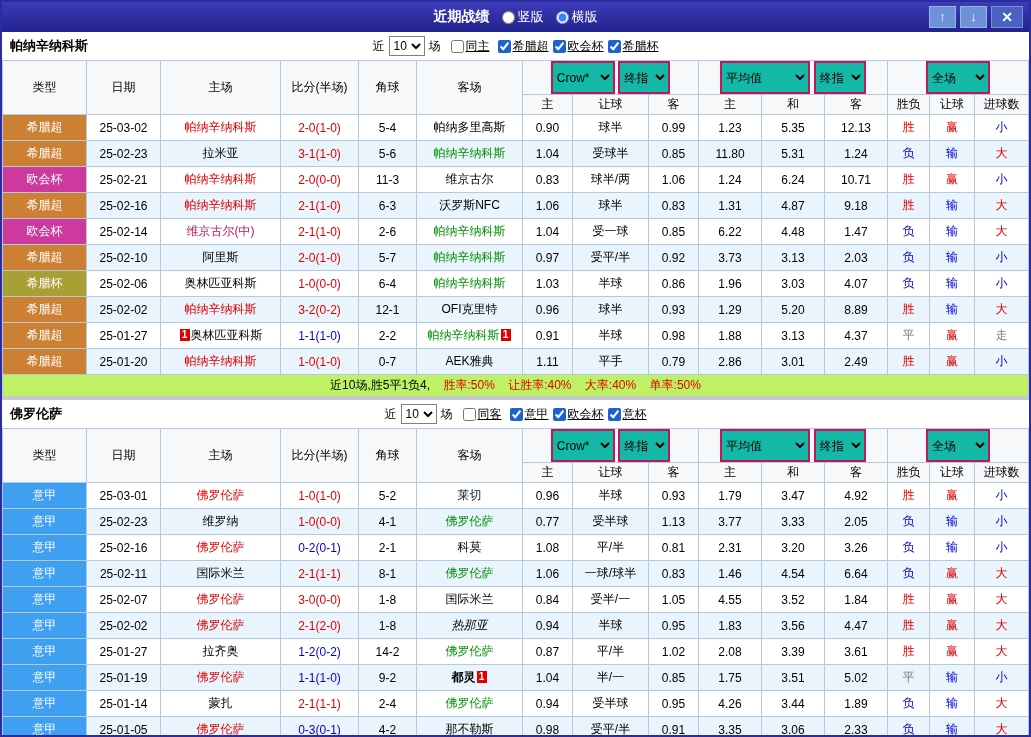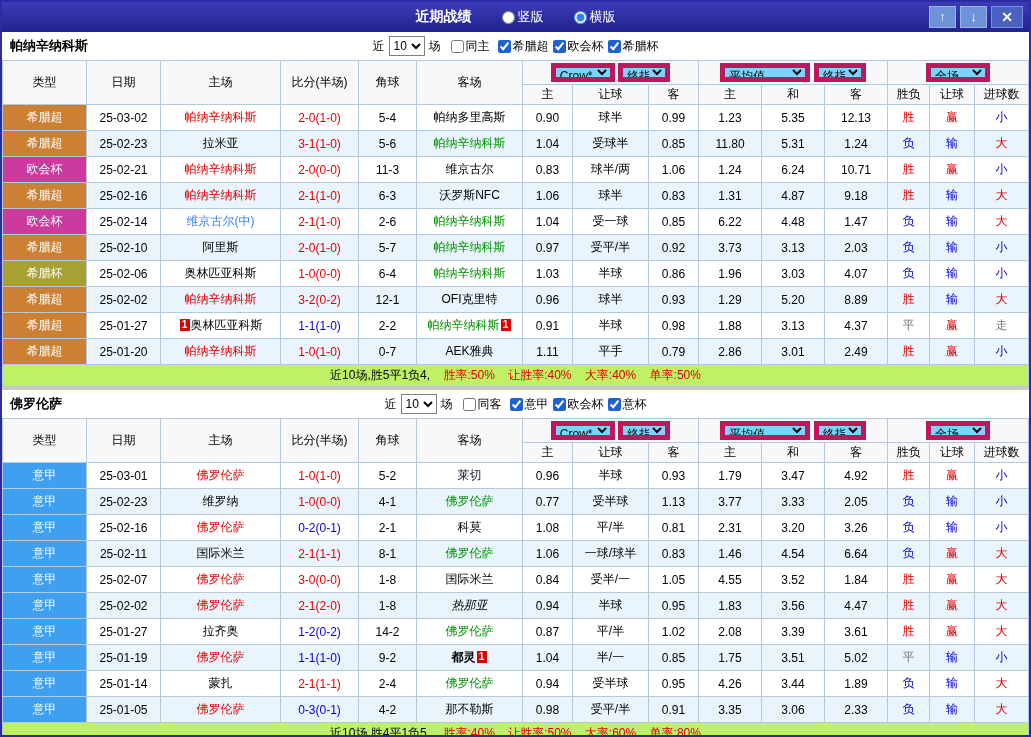--- a/index.html
+++ b/index.html
@@ -9,7 +9,7 @@
 
   
   .titlebar { height:30px; background:linear-gradient(#3c3cba,#22228e); position:relative; display:flex; align-items:center; color:#fff; }
-  .title-center { position:absolute; left:0; right:0; display:flex; justify-content:center; align-items:center; gap:30px; }
+  .title-center { position:absolute; left:0; right:0; display:flex; justify-content:center; align-items:center; gap:12px; }
   .page-title { font-weight:bold; font-size:14px; }
   .layout-radio { display:inline-flex; align-items:center; gap:3px; cursor:pointer; font-size:13px; }
   .layout-radio input { accent-color:#3b82f6; width:13px; height:13px; margin:0; }

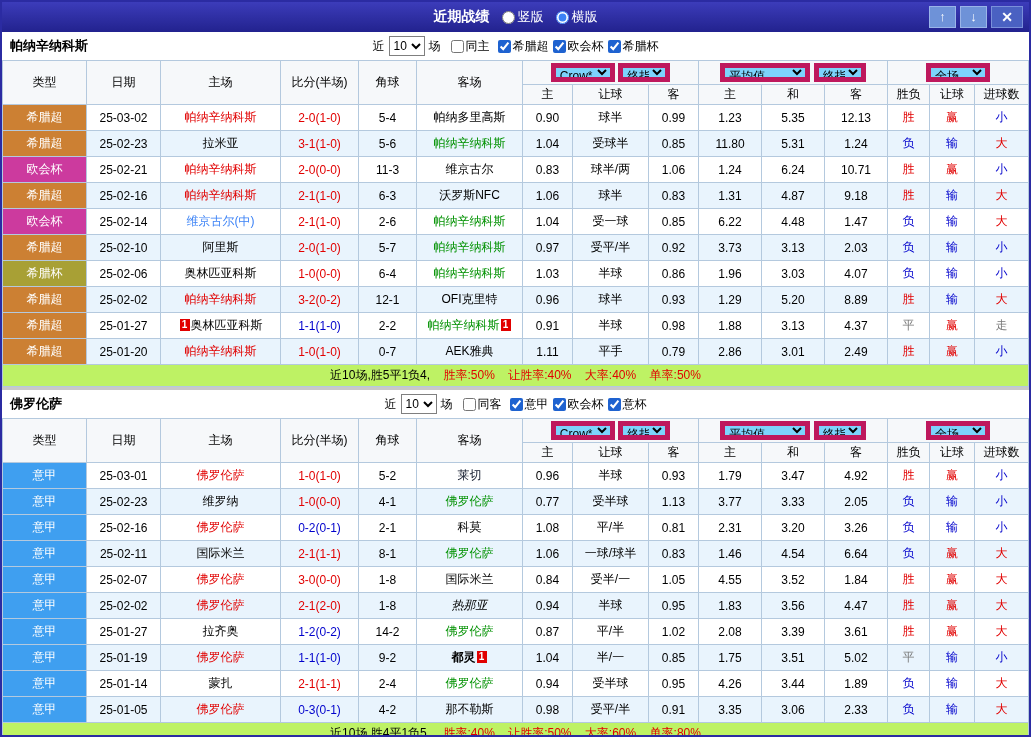--- a/index.html
+++ b/index.html
@@ -24,7 +24,7 @@
   .team-title { position:absolute; left:8px; font-weight:bold; font-size:13px; }
   .filter-group { display:flex; align-items:center; gap:4px; }
   .filter-group select { height:20px; font-size:12px; border:1px solid #7f7f7f; background:#fff; }
-  .chk { display:inline-flex; align-items:center; gap:2px; margin-left:6px; cursor:pointer; }
+  .chk { display:inline-flex; align-items:center; gap:2px; margin-left:6px; cursor:pointer;text-decoration:underline; }
   .chk input { accent-color:#1e62d0; width:13px; height:13px; margin:0; }
   .league-checks { display:inline-flex; align-items:center; }
   .league-checks .chk { margin-left:4px; }

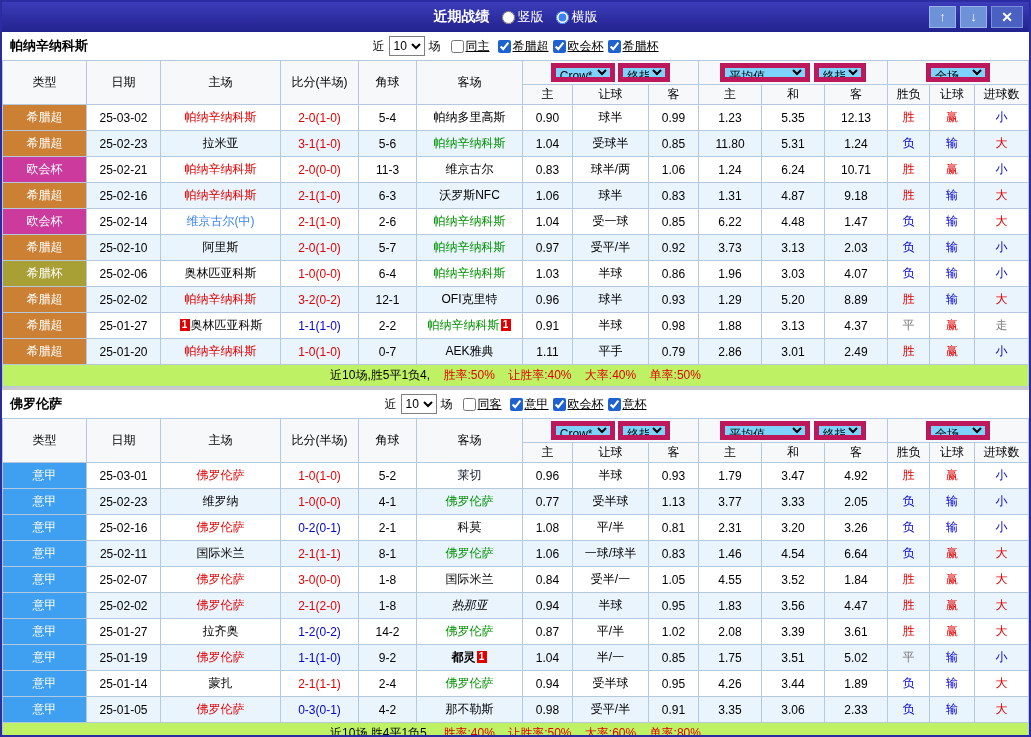--- a/index.html
+++ b/index.html
@@ -35,7 +35,7 @@
   .results thead th { background:#f6f8fa; font-weight:normal; }
   .results thead tr.h1 th { height:24px; }
   .results thead tr.h2 th { height:20px; }
-  .results thead select { height:19px; font-size:12px; border:5px solid #be185d; background:#7dd3fc; }
+  .results thead select { height:33px; font-size:12px; border:2px solid #be185d; background:#14b8a6; }
   .sel-s { width:52px; } .sel-m { width:64px; } .sel-l { width:90px; }
   .results tbody td { height:26px; }
   .results tbody tr.alt td { background:#e9f4fd; }

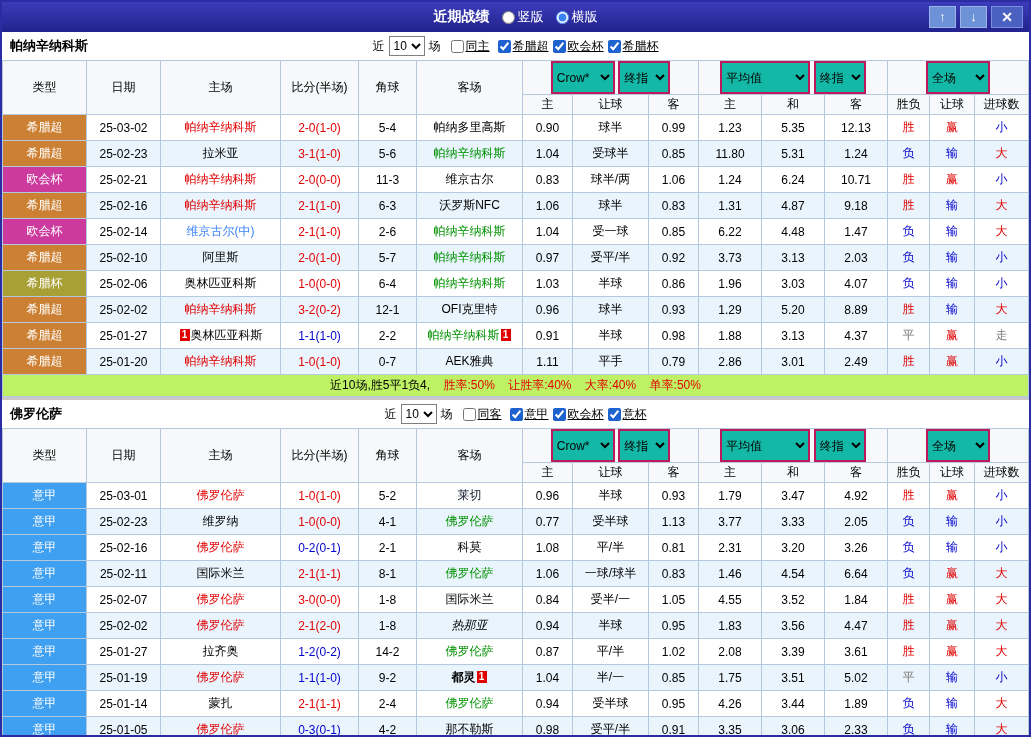--- a/index.html
+++ b/index.html
@@ -243,7 +243,7 @@
     <td class="type-cell" style="background: rgb(204, 58, 158);">欧会杯</td>
     <td>25-02-14</td>
     <td>
-      <span style="color: #3b82f6;">维京古尔(中)</span>
+      <span style="color: #be185d;">维京古尔(中)</span>
     </td>
     <td style="color: rgb(225, 0, 0);">2-1(1-0)</td>
     <td>2-6</td>

